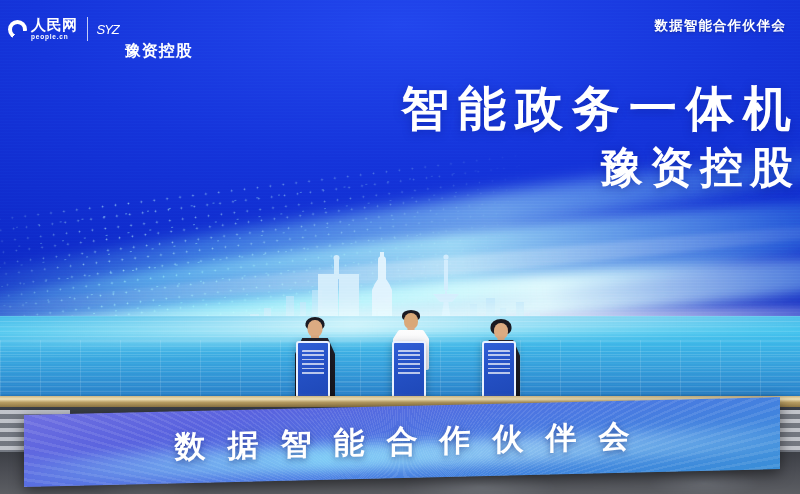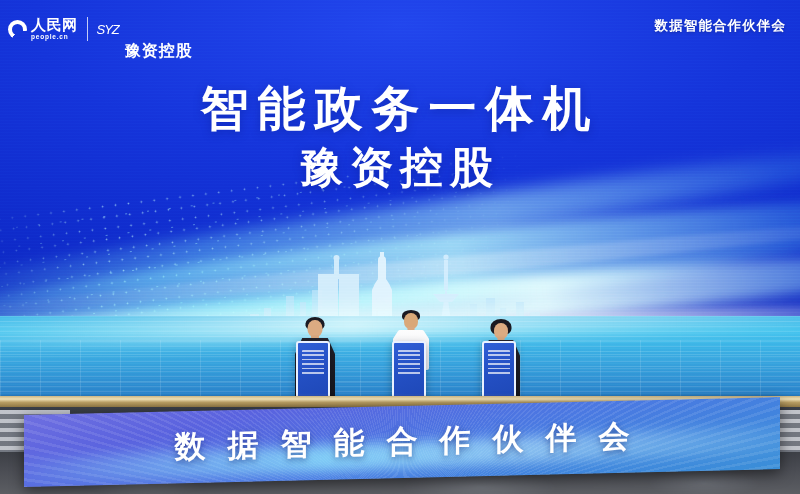--- a/index.html
+++ b/index.html
@@ -88,7 +88,7 @@
      text-shadow:0 1px 3px rgba(0,0,0,.25);}
 
   
-  .title-block{position:absolute;left:0;top:84px;width:800px;text-align:center;}
+  .title-block{position:absolute;left:0;top:84px;width:800px;text-align:right;}
   .title-main{color:#fff;font-size:48px;font-weight:700;letter-spacing:9px;line-height:1.06;
      text-shadow:0 2px 10px rgba(0,20,120,.35);}
   .title-sub{color:#fff;font-size:43px;font-weight:800;letter-spacing:7px;line-height:1.15;margin-top:8px;

